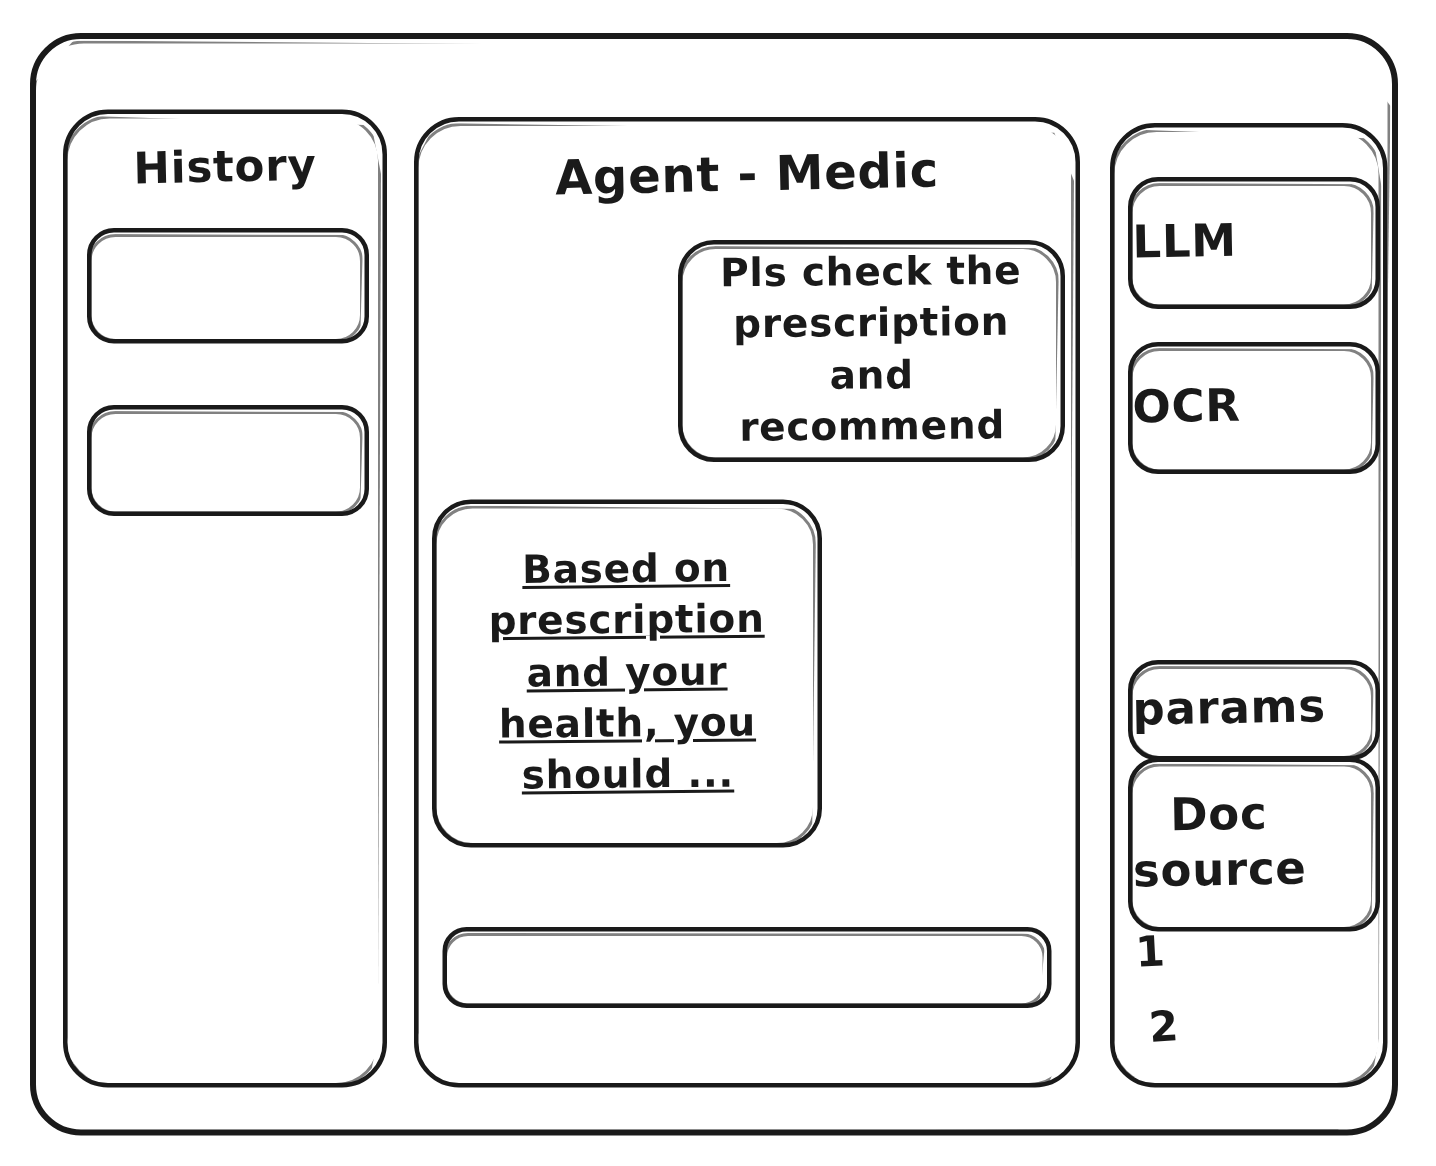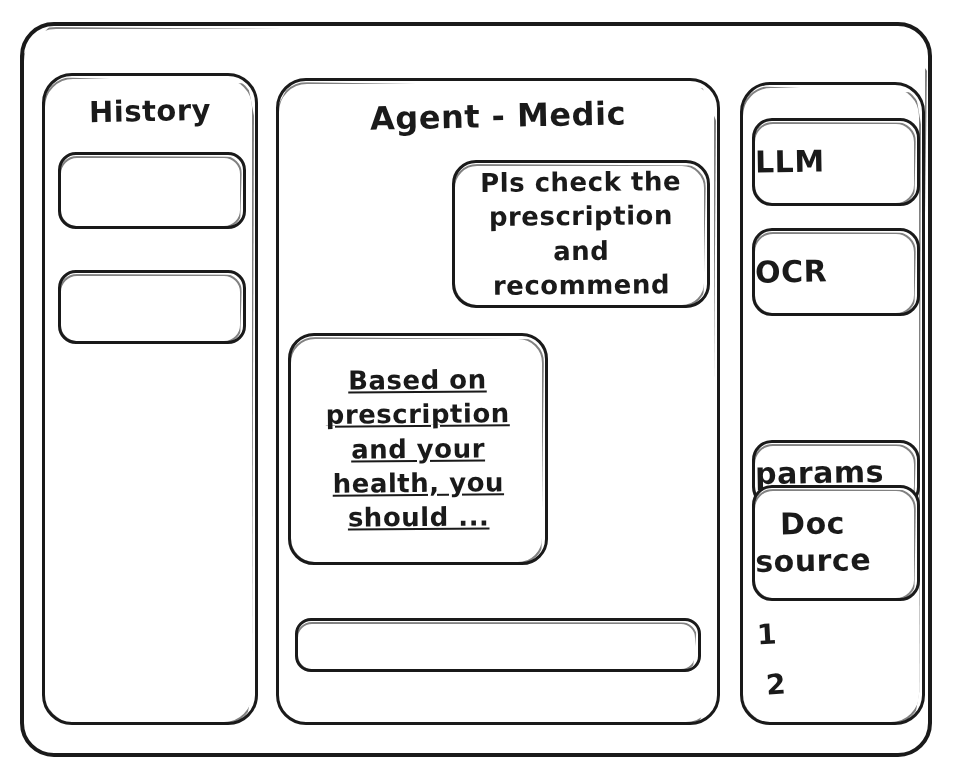--- a/index.html
+++ b/index.html
@@ -145,7 +145,7 @@
   #tool-btn-0 { top: 118px; height: 88px; }
   #tool-btn-1 { top: 228px; height: 88px; }
   #tool-btn-2 { top: 400px; height: 67px; margin-top: 40px; }
-  #tool-btn-3 { top: 485px; height: 116px; }
+  #tool-btn-3 { top: 505px; height: 116px; }
 
   
   .doc-num {

